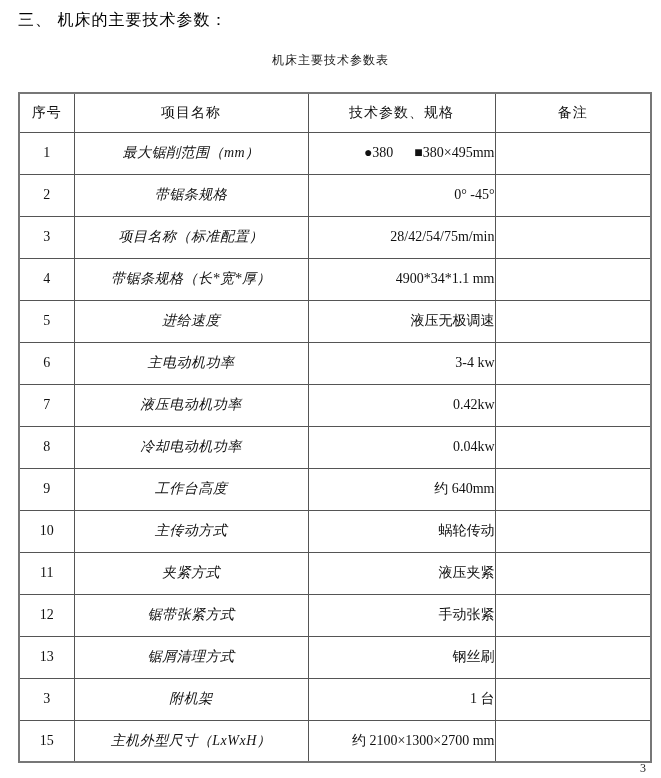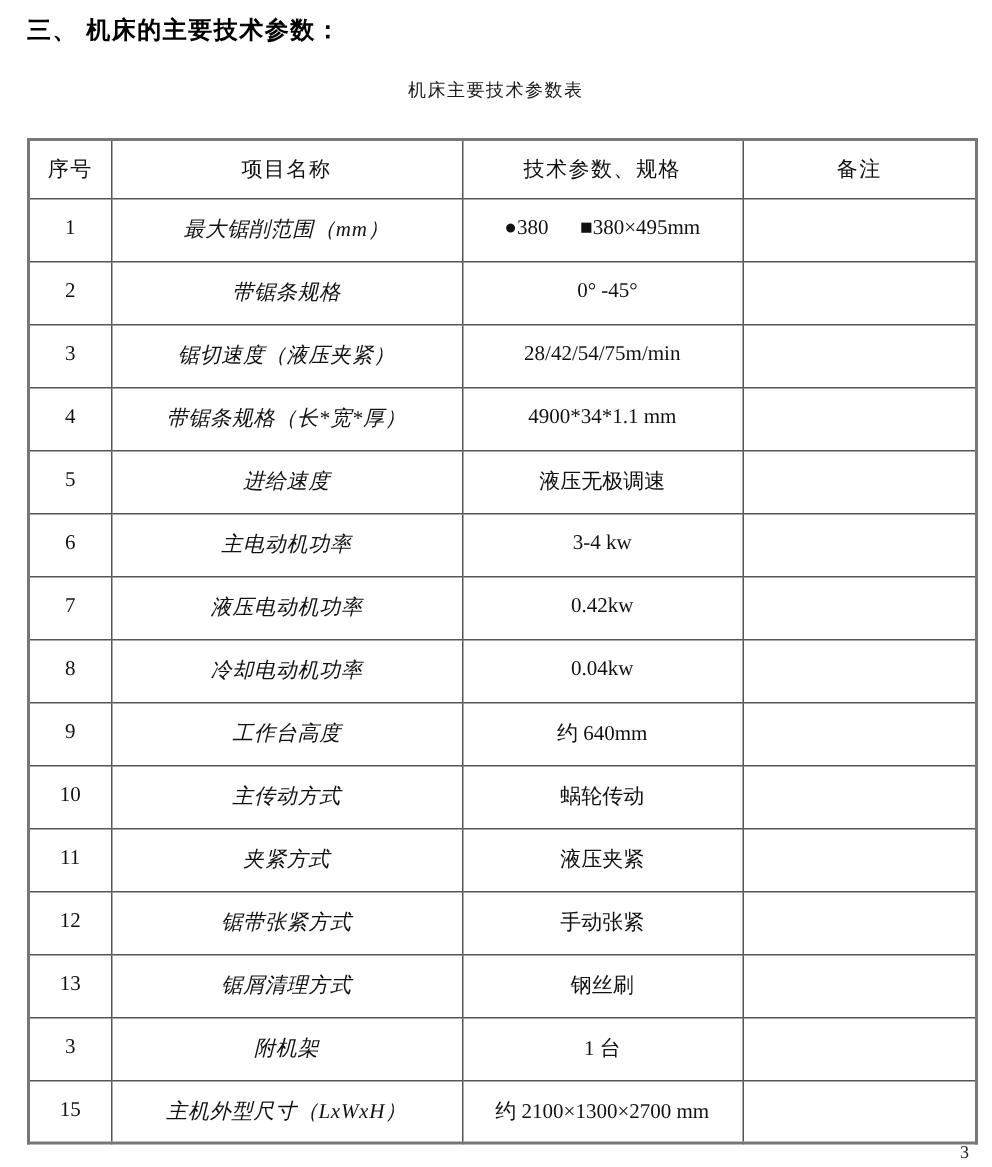--- a/index.html
+++ b/index.html
@@ -21,7 +21,7 @@
     left: 18px;
     top: 10px;
     font-family: "Liberation Sans", "DejaVu Sans", sans-serif;
-    font-weight: bold;
+    font-weight: normal;
     font-size: 16px;
     letter-spacing: 1px;
     color: #000000;

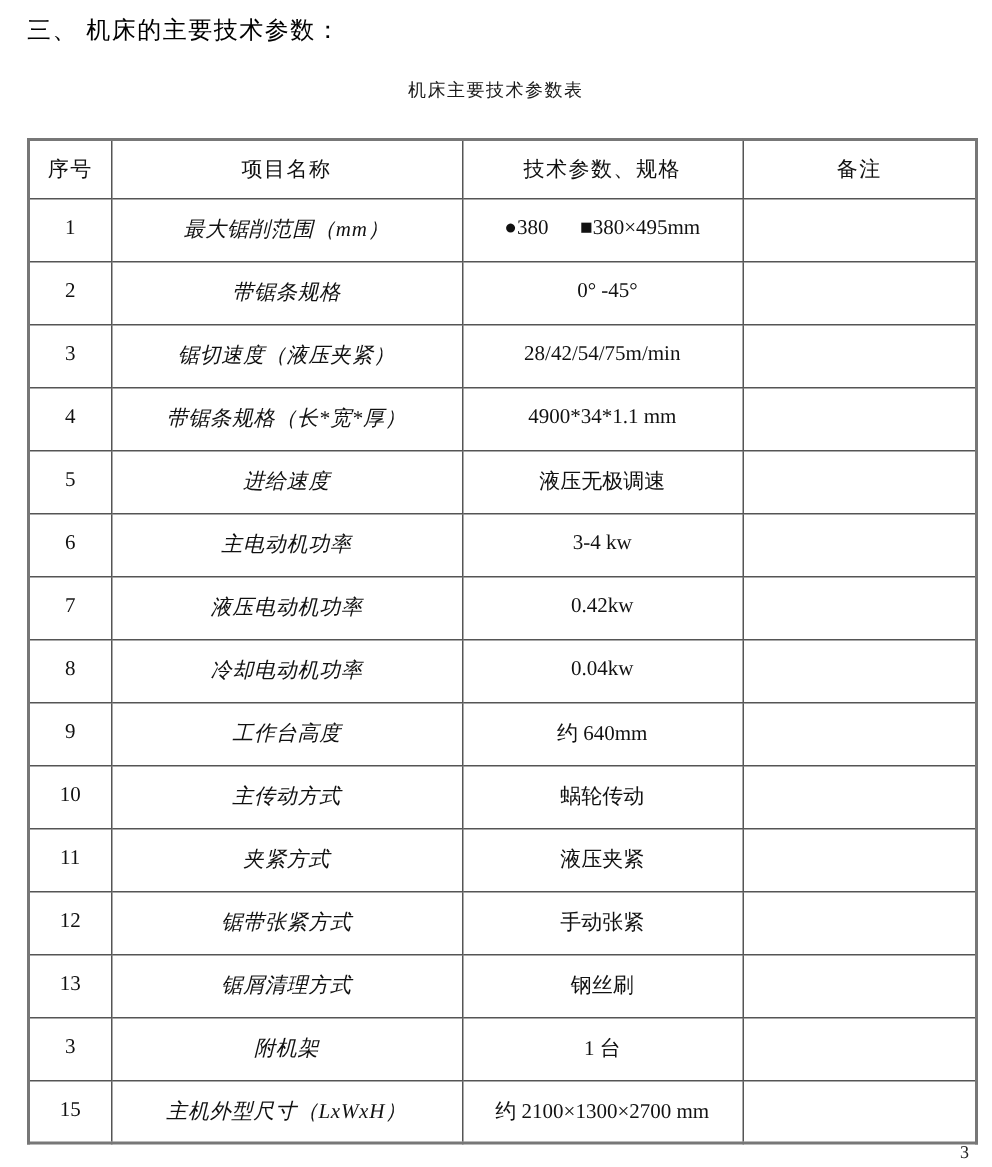--- a/index.html
+++ b/index.html
@@ -71,7 +71,7 @@
     font-style: italic;
   }
   td.cell-value {
-    text-align: center;
+    text-align: right;
     padding-left: 10px;
     white-space: pre;
     margin-top: 40px;

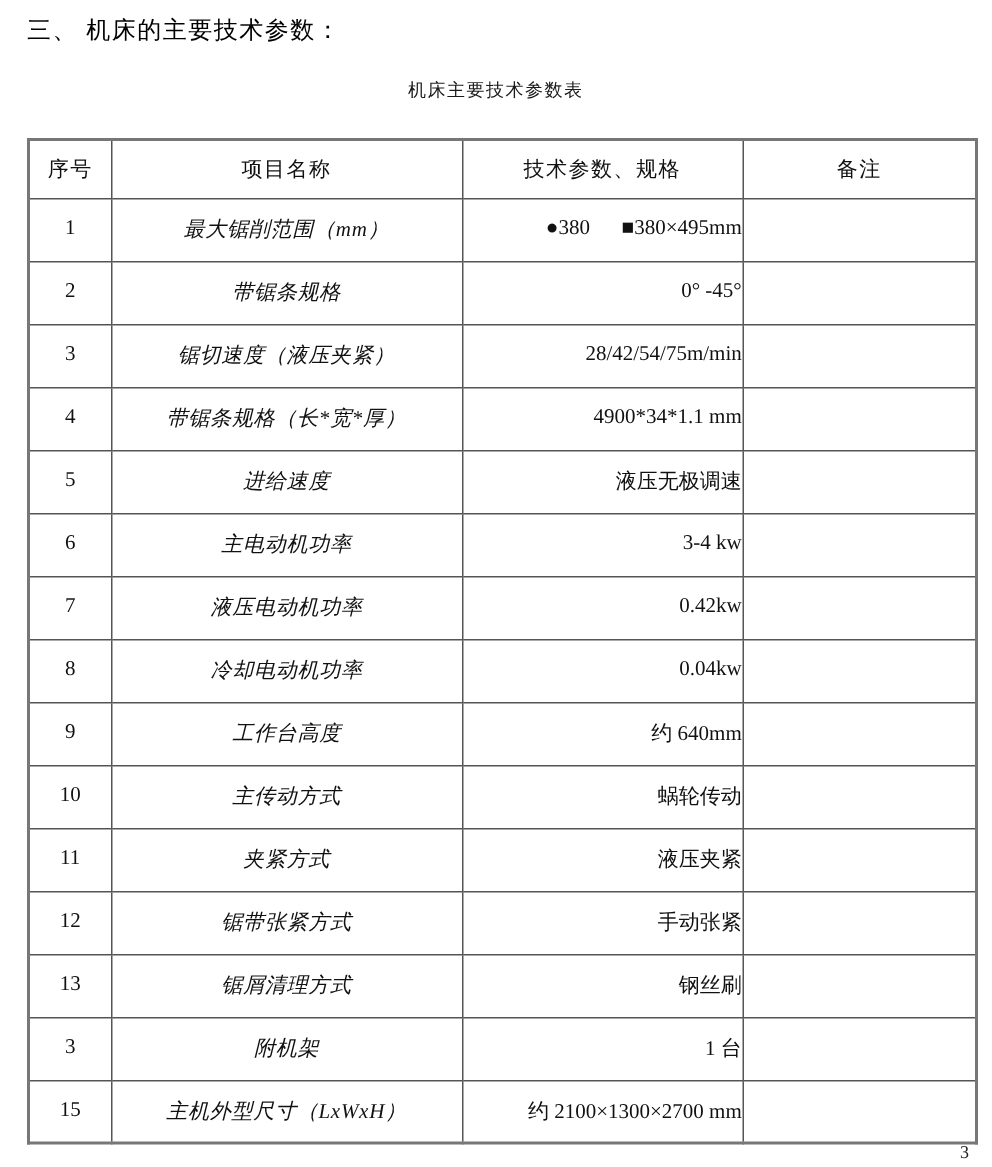--- a/index.html
+++ b/index.html
@@ -126,7 +126,7 @@
 
     <tr class="data-row">
       <td class="cell-no">3</td>
-      <td class="cell-item">锯切速度（液压夹紧）</td>
+      <td class="cell-item">项目名称（标准配置）</td>
       <td class="cell-value">28/42/54/75m/min</td>
       <td class="cell-note"></td>
     </tr>

